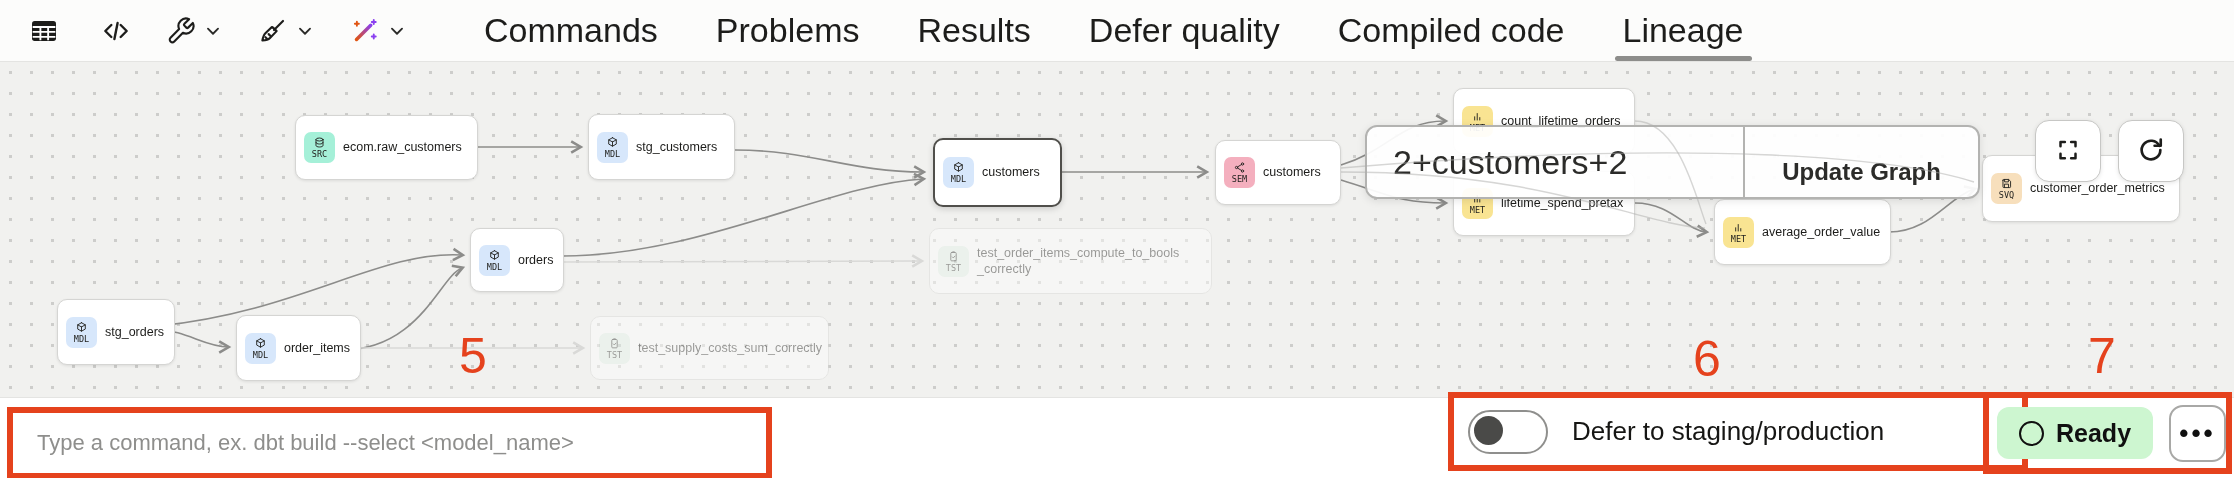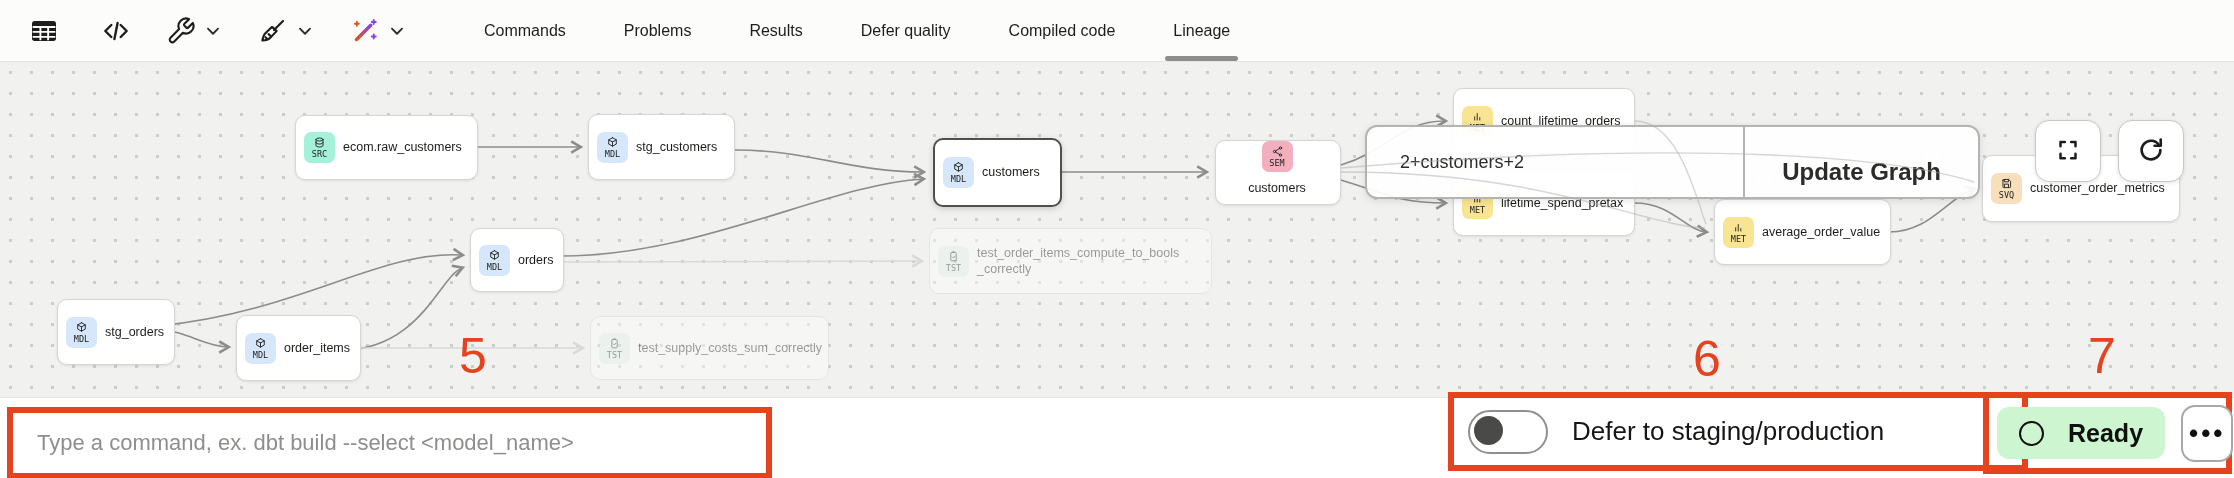--- a/index.html
+++ b/index.html
@@ -20,7 +20,7 @@
   .gap-lg{margin-left:40px;}
   .gap-md{margin-left:34px;}
   .tabs{display:flex;align-items:center;gap:58px;margin-left:76px;height:100%;}
-  .tab{position:relative;font-size:16px;color:#1d1d1b;display:flex;align-items:center;height:100%;cursor:pointer;}
+  .tab{position:relative;font-size:34px;color:#1d1d1b;display:flex;align-items:center;height:100%;cursor:pointer;}
   .tab.active::after{
     content:"";position:absolute;left:-8px;right:-8px;bottom:0;height:5px;
     background:#8d8d8b;border-radius:3px;

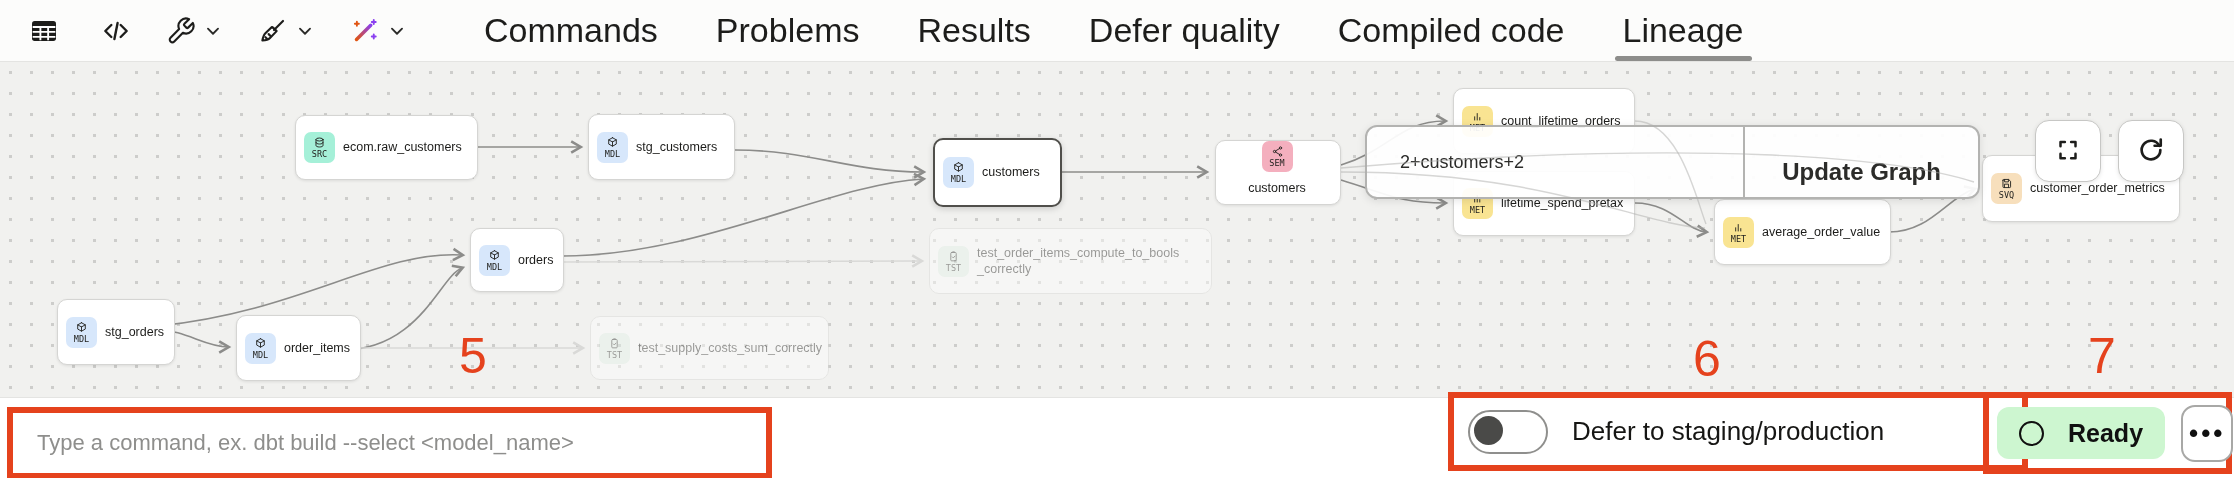--- a/index.html
+++ b/index.html
@@ -234,7 +234,7 @@
         </span>
         <span class="nlabel">customers</span>
       </div>
-      <div class="node" style="left: 1215px; top: 78px; min-width: 126px; min-height: 65px; flex-direction: column;">
+      <div class="node" style="left: 1215px; top: 78px; min-width: 126px; min-height: 65px;">
         <span class="badge" style="background: rgb(244, 175, 190);">
           <svg viewBox="0 0 24 24" fill="none" stroke="#22221f" stroke-width="1.7" stroke-linecap="round" stroke-linejoin="round">
             <circle cx="17.5" cy="5.5" r="2.1"></circle>

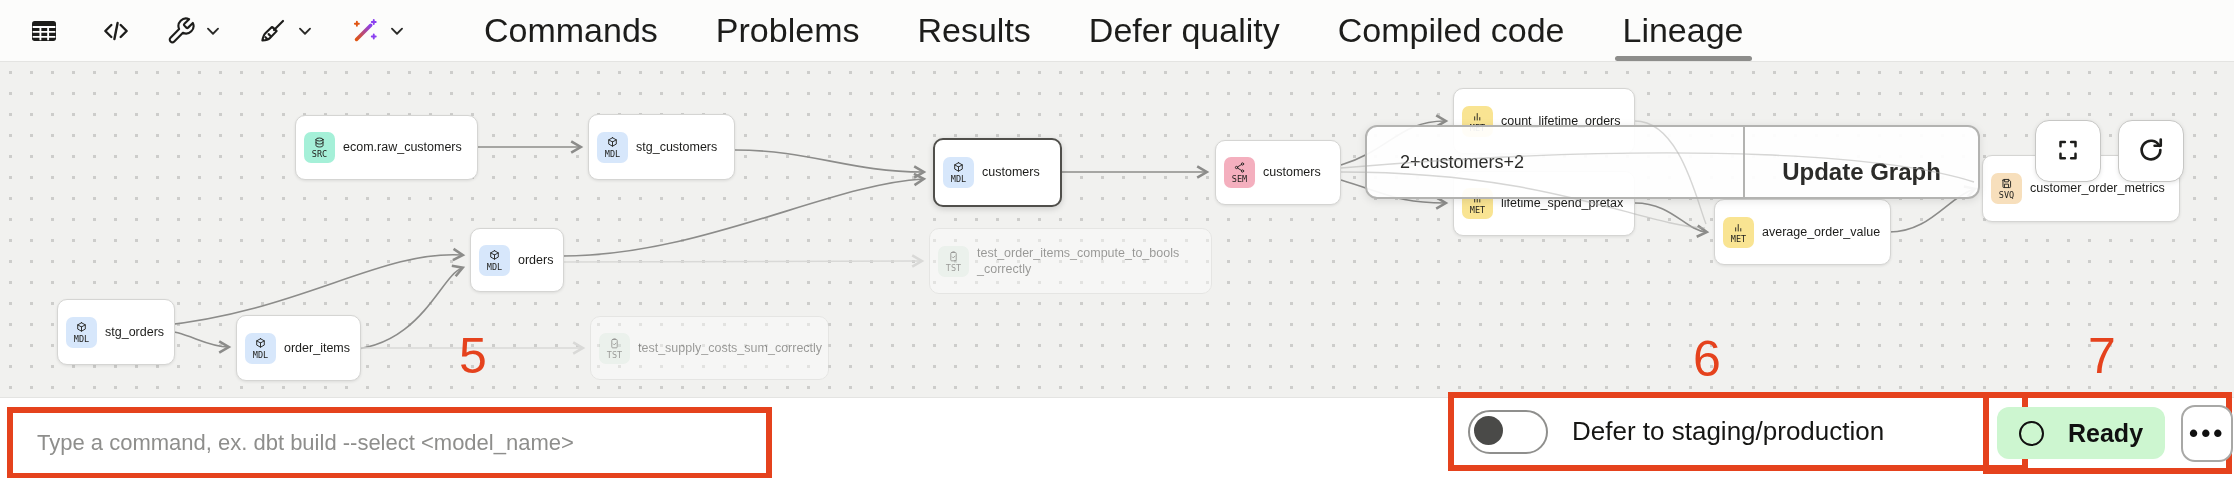--- a/index.html
+++ b/index.html
@@ -59,7 +59,7 @@
     background:rgba(255,255,255,.93);border:2px solid #b3b3b1;border-radius:12px;
     box-shadow:0 2px 8px rgba(0,0,0,.10);display:flex;box-sizing:border-box;
   }
-  .oquery{flex:1;display:flex;align-items:center;padding-left:33px;font-size:18px;color:#2b2b29;cursor:text;}
+  .oquery{flex:1;display:flex;align-items:center;padding-left:26px;font-size:34px;color:#2b2b29;cursor:text;}
   .odiv{width:2px;background:#b3b3b1;}
   .oupdate{
     width:233px;display:flex;align-items:center;justify-content:center;

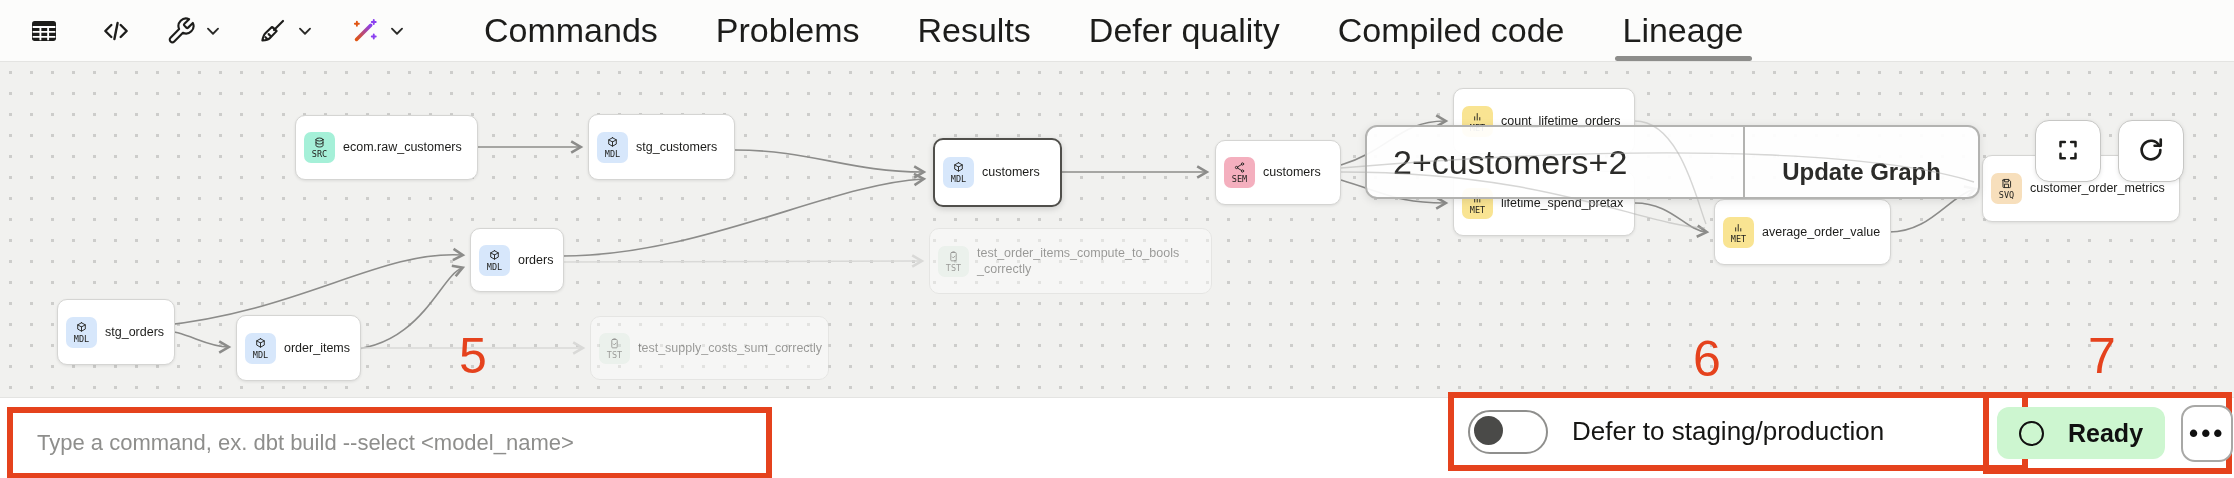--- a/index.html
+++ b/index.html
@@ -97,7 +97,7 @@
   .readywrap{width:100%;height:100%;display:flex;align-items:center;gap:16px;padding-left:8px;box-sizing:border-box;}
   .ready{
     height:52px;padding:0 22px;border-radius:12px;background:#cdf6d0;border:none;
-    display:flex;align-items:center;gap:24px;font-family:"Liberation Sans",sans-serif;cursor:pointer;
+    display:flex;align-items:center;gap:12px;font-family:"Liberation Sans",sans-serif;cursor:pointer;
   }
   .ready .dot{width:25px;height:25px;border-radius:50%;border:2.5px solid #101010;box-sizing:border-box;background:transparent;}
   .ready .rlabel{font-size:25px;font-weight:600;color:#101010;}

